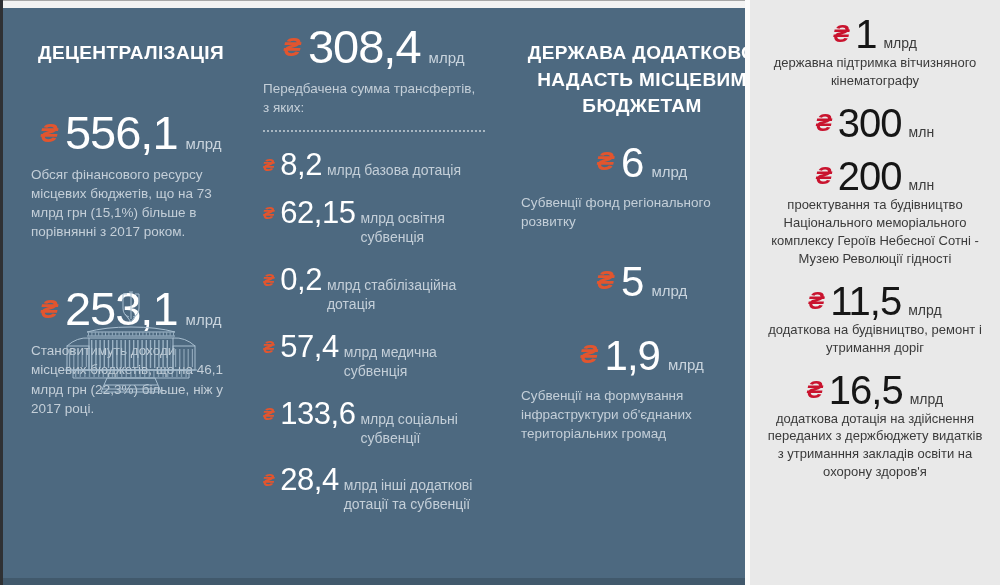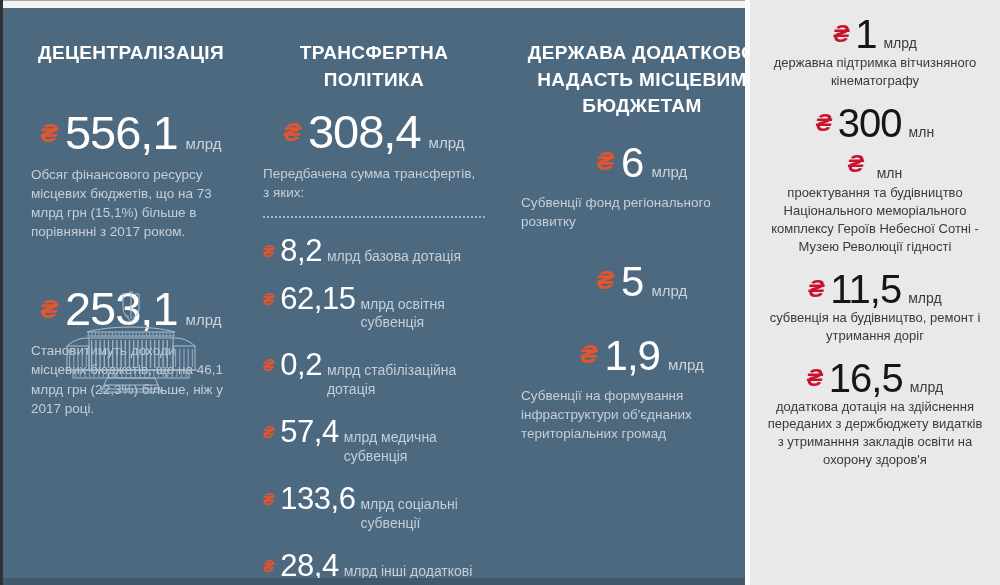--- a/index.html
+++ b/index.html
@@ -131,7 +131,6 @@
   </div>
 
   <div class="col col-2">
-    <div class="col-title">ТРАНСФЕРТНА ПОЛІТИКА</div>
 
     <div class="stat stat-a">
       <div class="stat-line">

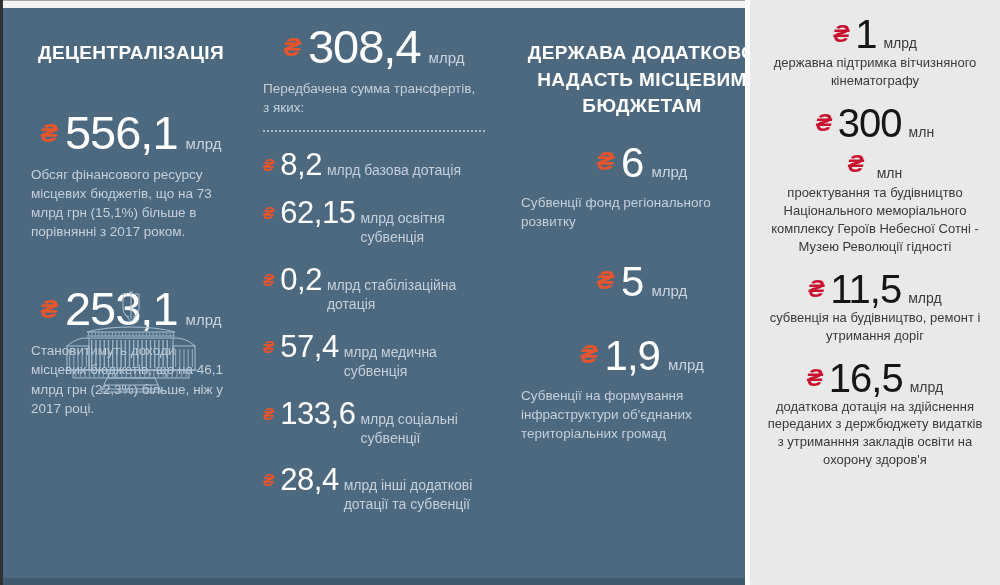--- a/index.html
+++ b/index.html
@@ -232,6 +232,7 @@
   <div class="sb-item">
     <div class="sb-line">
       <span class="sb-uah">₴</span>
+      <span class="sb-num">200</span>
       <span class="sb-unit">млн</span>
     </div>
     <div class="sb-desc">проектування та будівництво Національного меморіального комплексу Героїв Небесної Сотні - Музею Революції гідності</div>

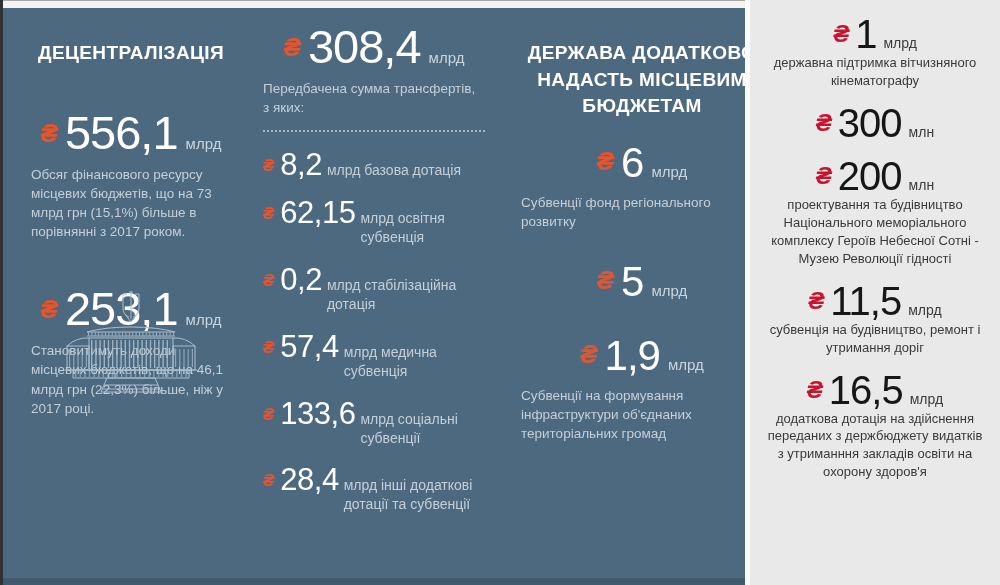--- a/index.html
+++ b/index.html
@@ -244,7 +244,7 @@
       <span class="sb-num">11,5</span>
       <span class="sb-unit">млрд</span>
     </div>
-    <div class="sb-desc">субвенція на будівництво, ремонт і утримання доріг</div>
+    <div class="sb-desc">додаткова на будівництво, ремонт і утримання доріг</div>
   </div>
 
   <div class="sb-item">

